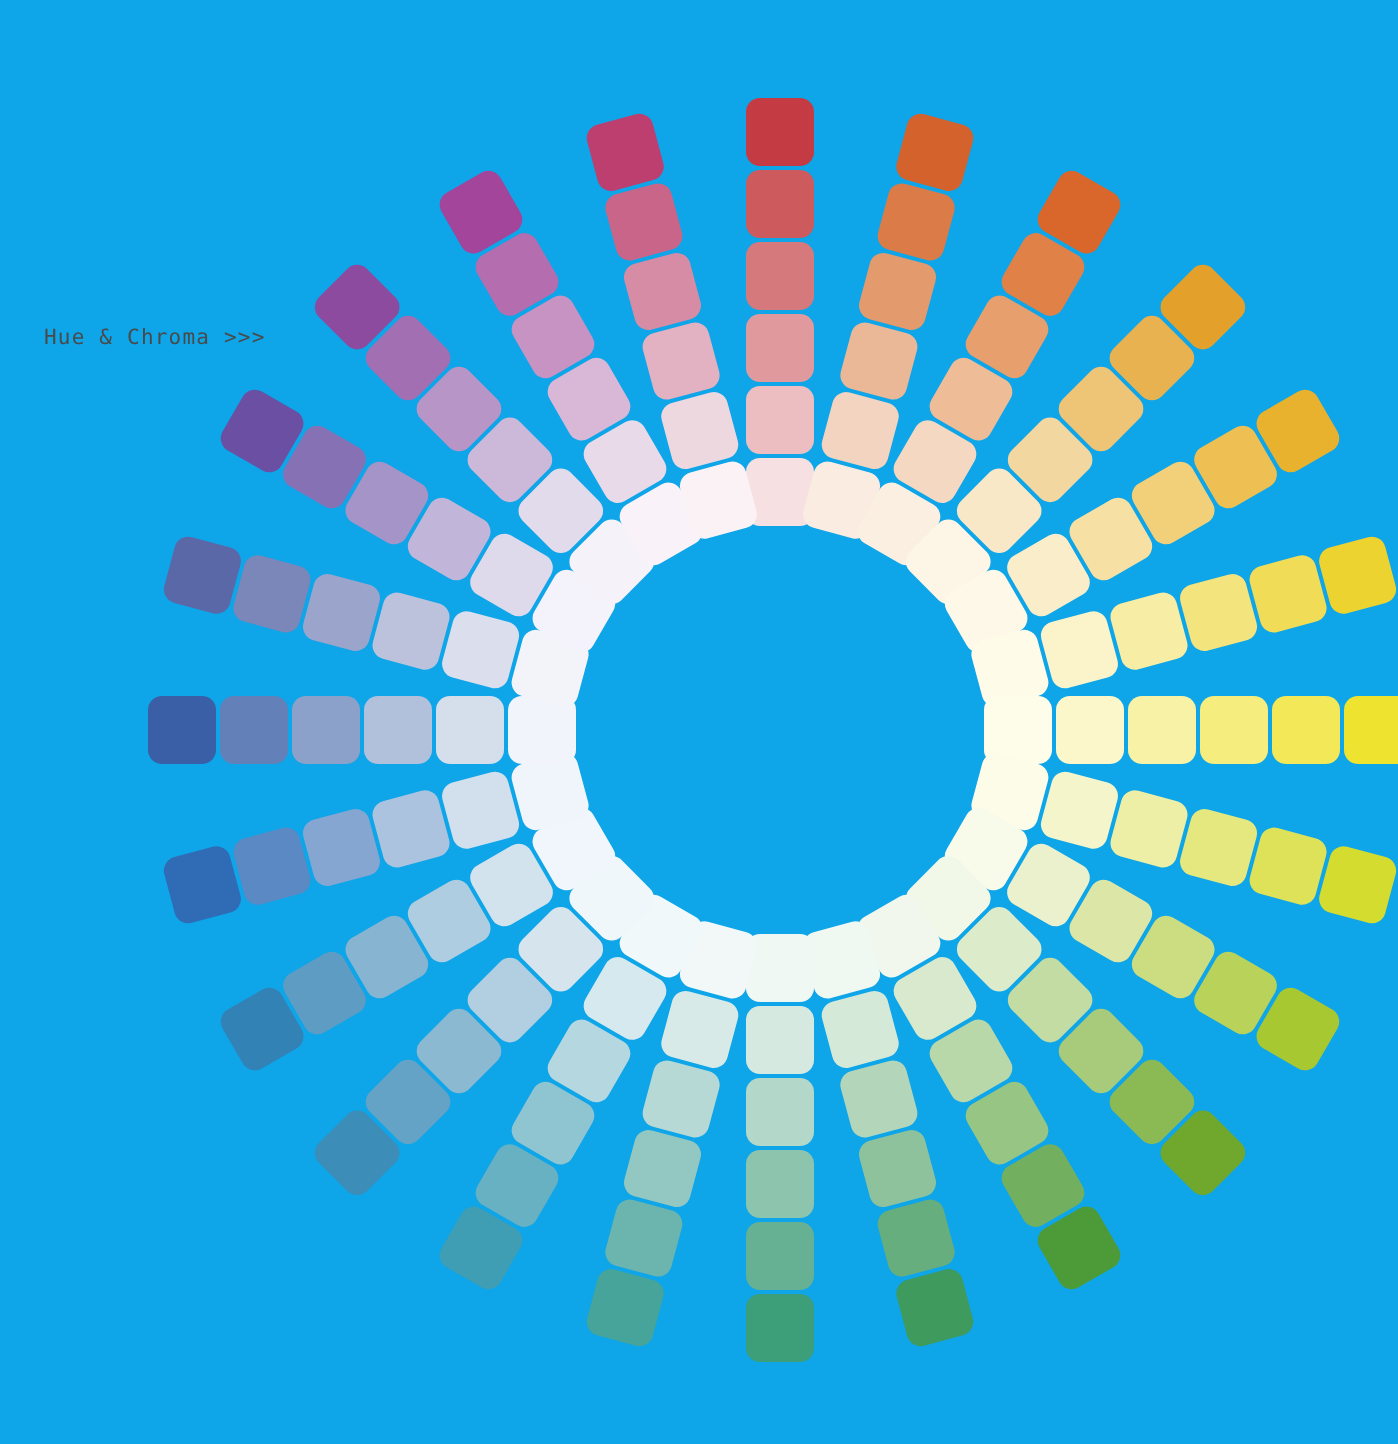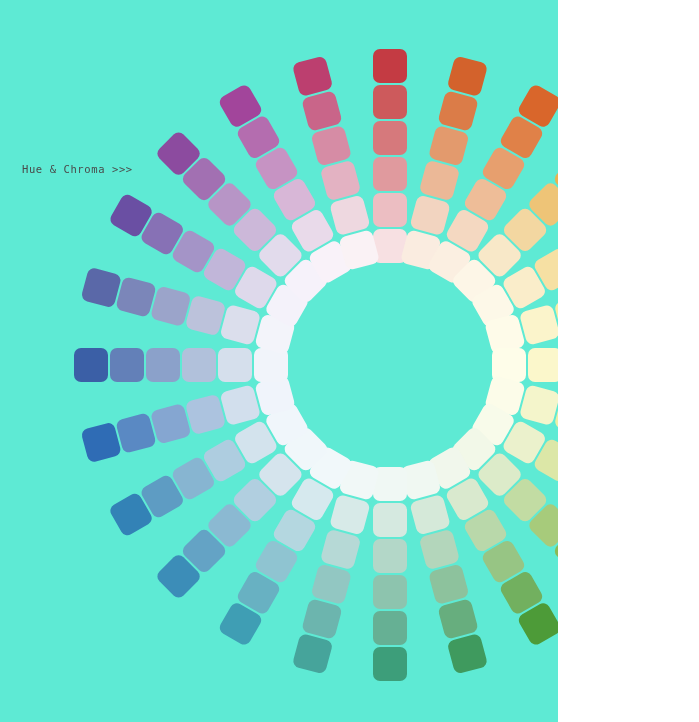--- a/index.html
+++ b/index.html
@@ -13,9 +13,9 @@
   }
   #stage {
     position: relative;
-    width: 558px;
+    width: 699px;
     height: 722px;
-    background: #5eead4;
+    background: #0ea5e9;
     overflow: hidden;
   }
   #wheel {

